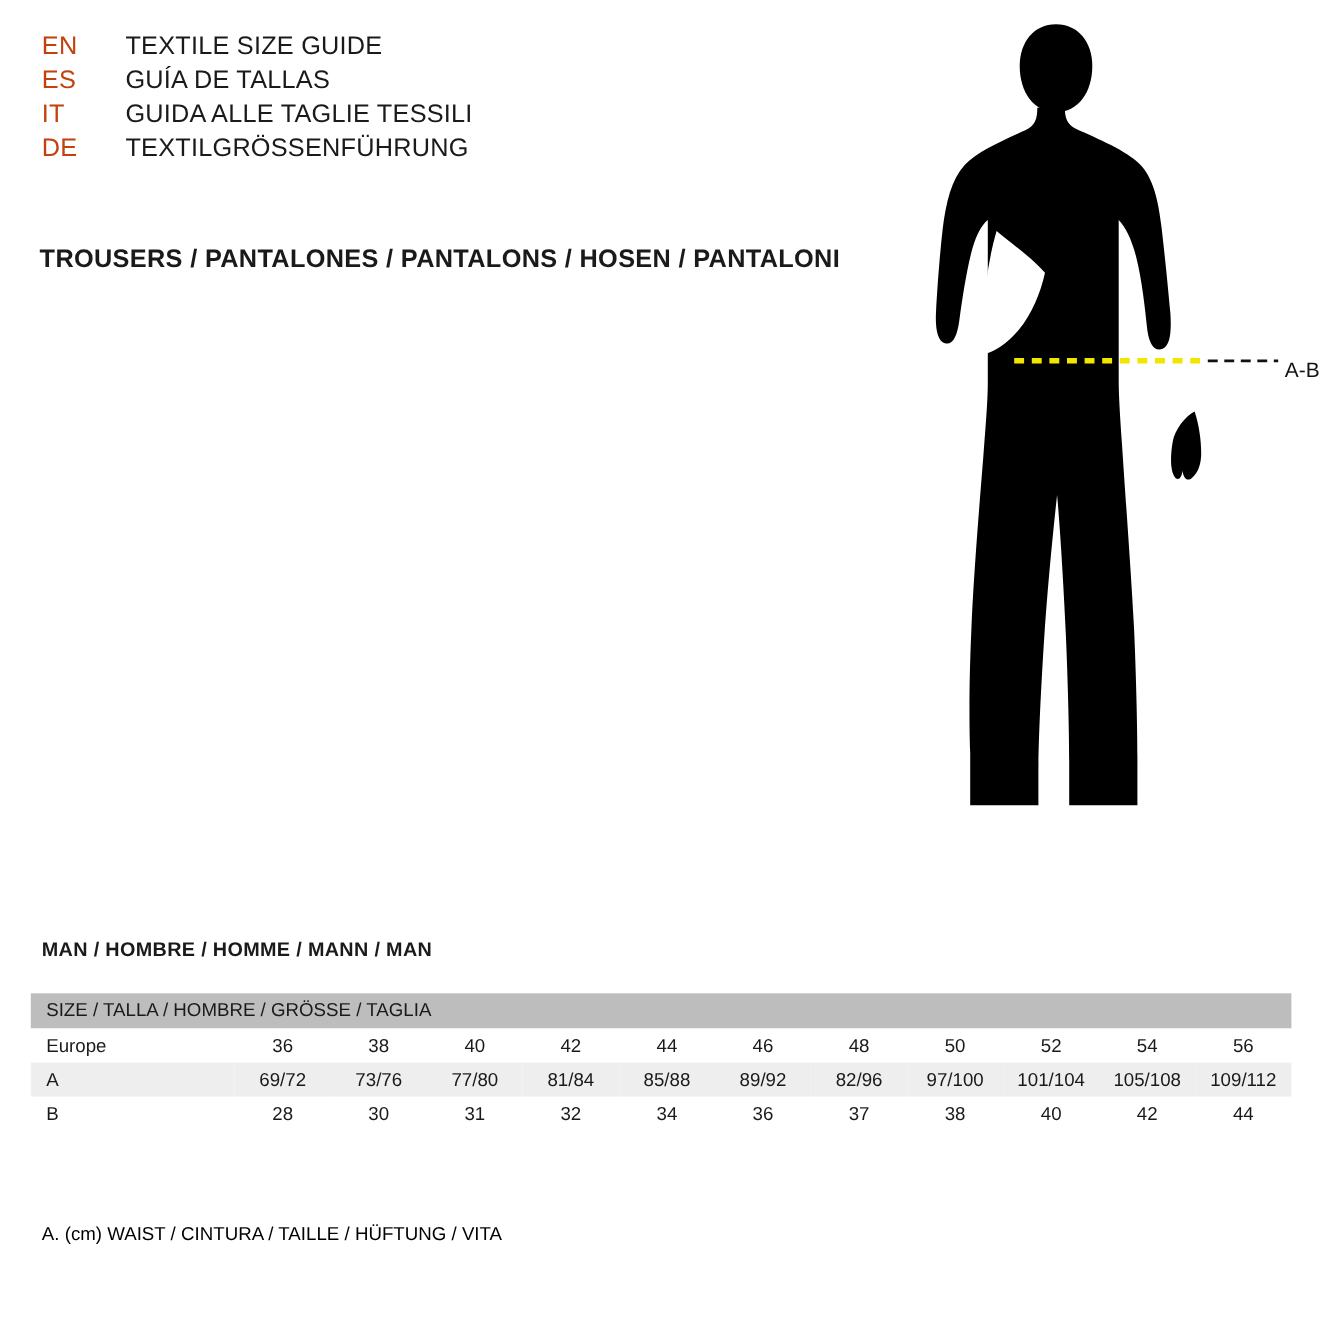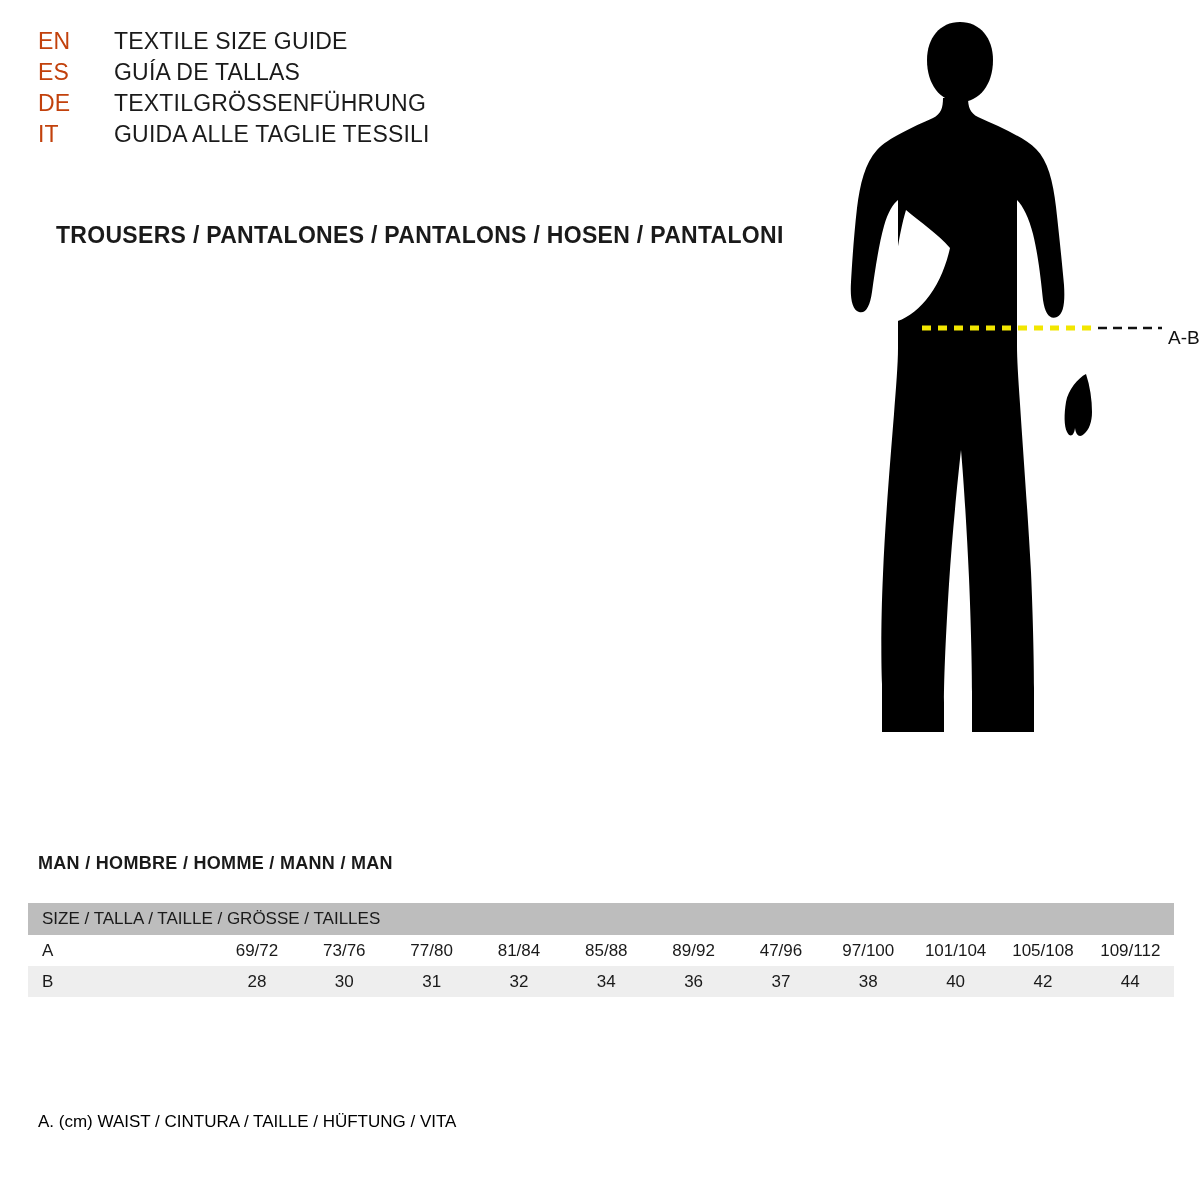--- a/index.html
+++ b/index.html
@@ -142,12 +142,12 @@
     <span class="lang-text">GUÍA DE TALLAS</span>
   </div>
   <div class="lang-row">
+    <span class="lang-code">IT</span>
+    <span class="lang-text">GUIDA ALLE TAGLIE TESSILI</span>
+  </div>
+  <div class="lang-row">
     <span class="lang-code">DE</span>
     <span class="lang-text">TEXTILGRÖßENFÜHRUNG</span>
-  </div>
-  <div class="lang-row">
-    <span class="lang-code">IT</span>
-    <span class="lang-text">GUIDA ALLE TAGLIE TESSILI</span>
   </div>
 </div>
 

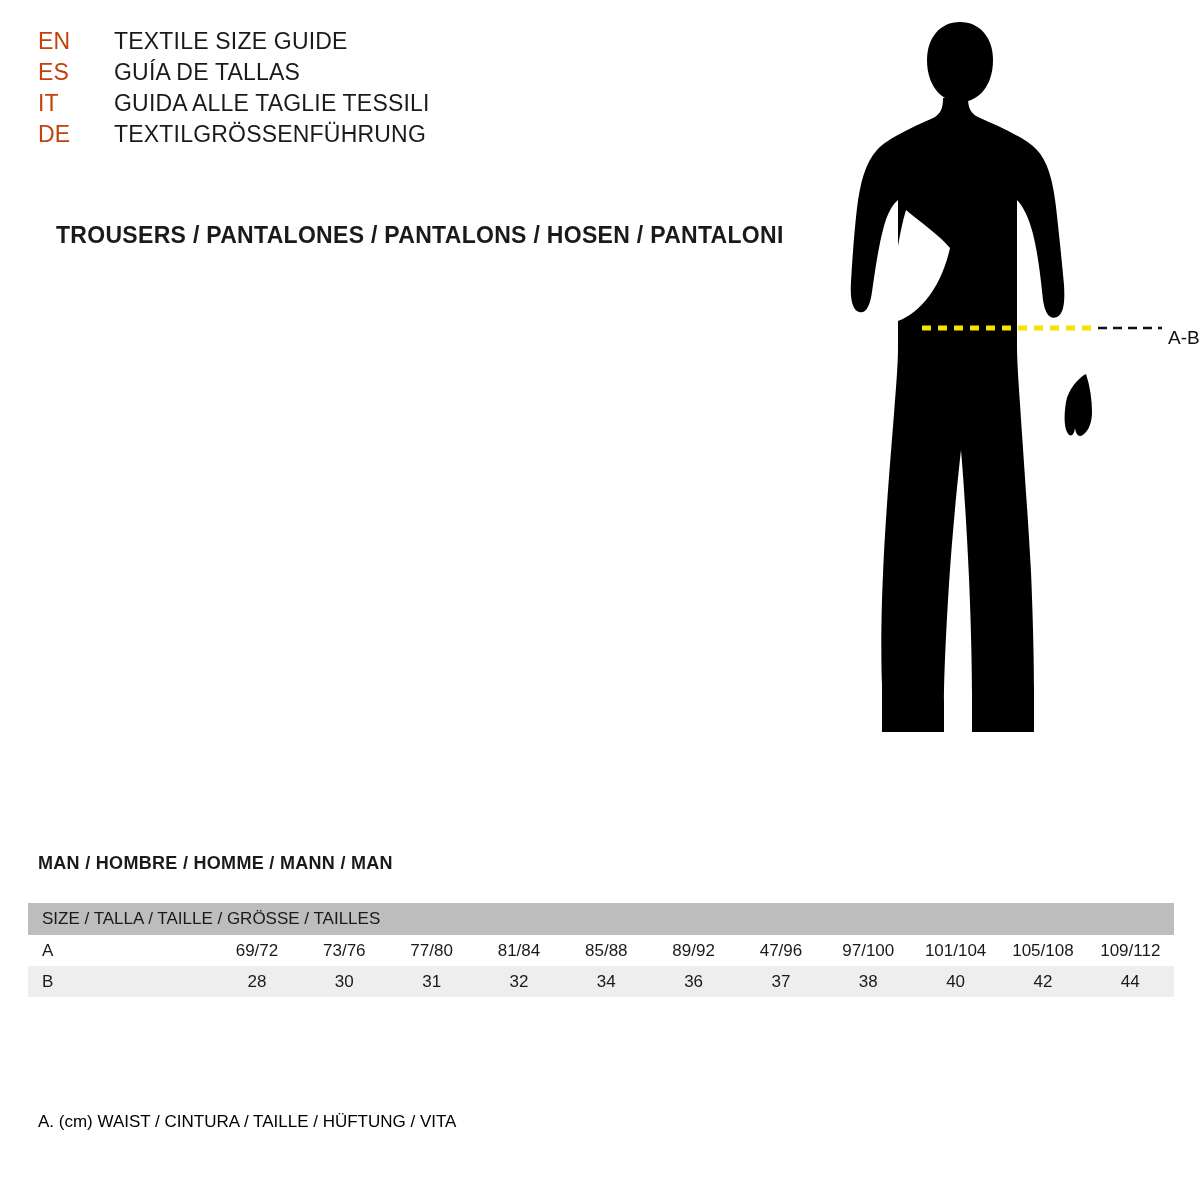--- a/index.html
+++ b/index.html
@@ -42,7 +42,7 @@
   }
   .garment-title {
     position: absolute;
-    left: 56px;
+    left: 36px;
     top: 222px;
     font-size: 23px;
     font-weight: bold;

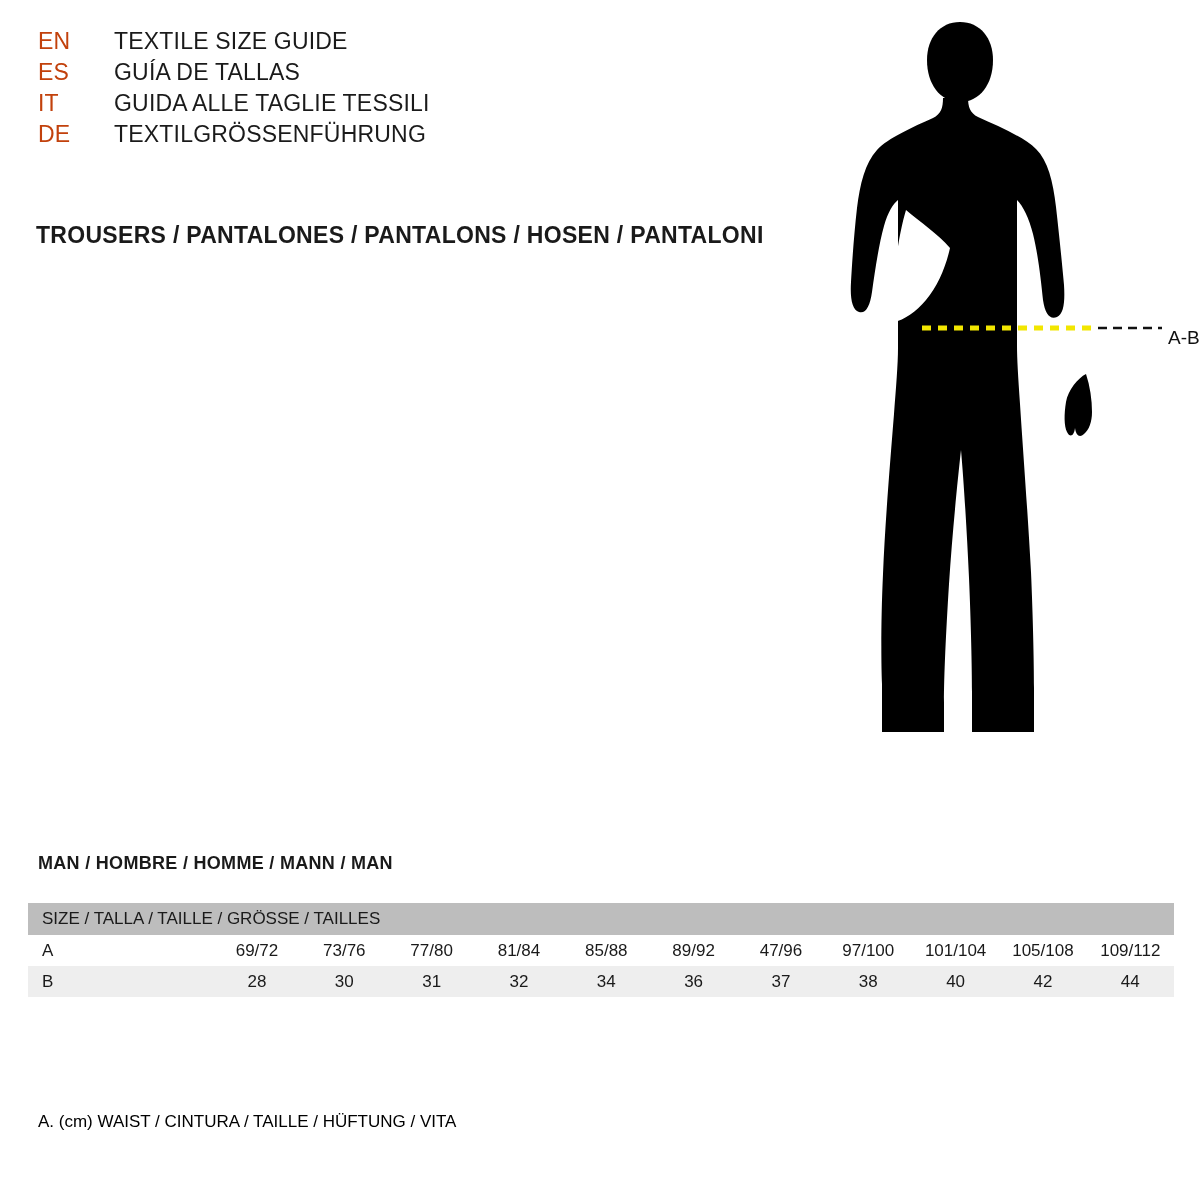--- a/index.html
+++ b/index.html
@@ -218,7 +218,7 @@
 <table class="size-table">
   <thead>
     <tr>
-      <th colspan="12">SIZE / TALLA / TAILLE / GRÖSSE / TAILLES</th>
+      <th colspan="12">SIZE / TALLA / HOMBRE / GRÖSSE / TAGLIA</th>
     </tr>
   </thead>
   <tbody>

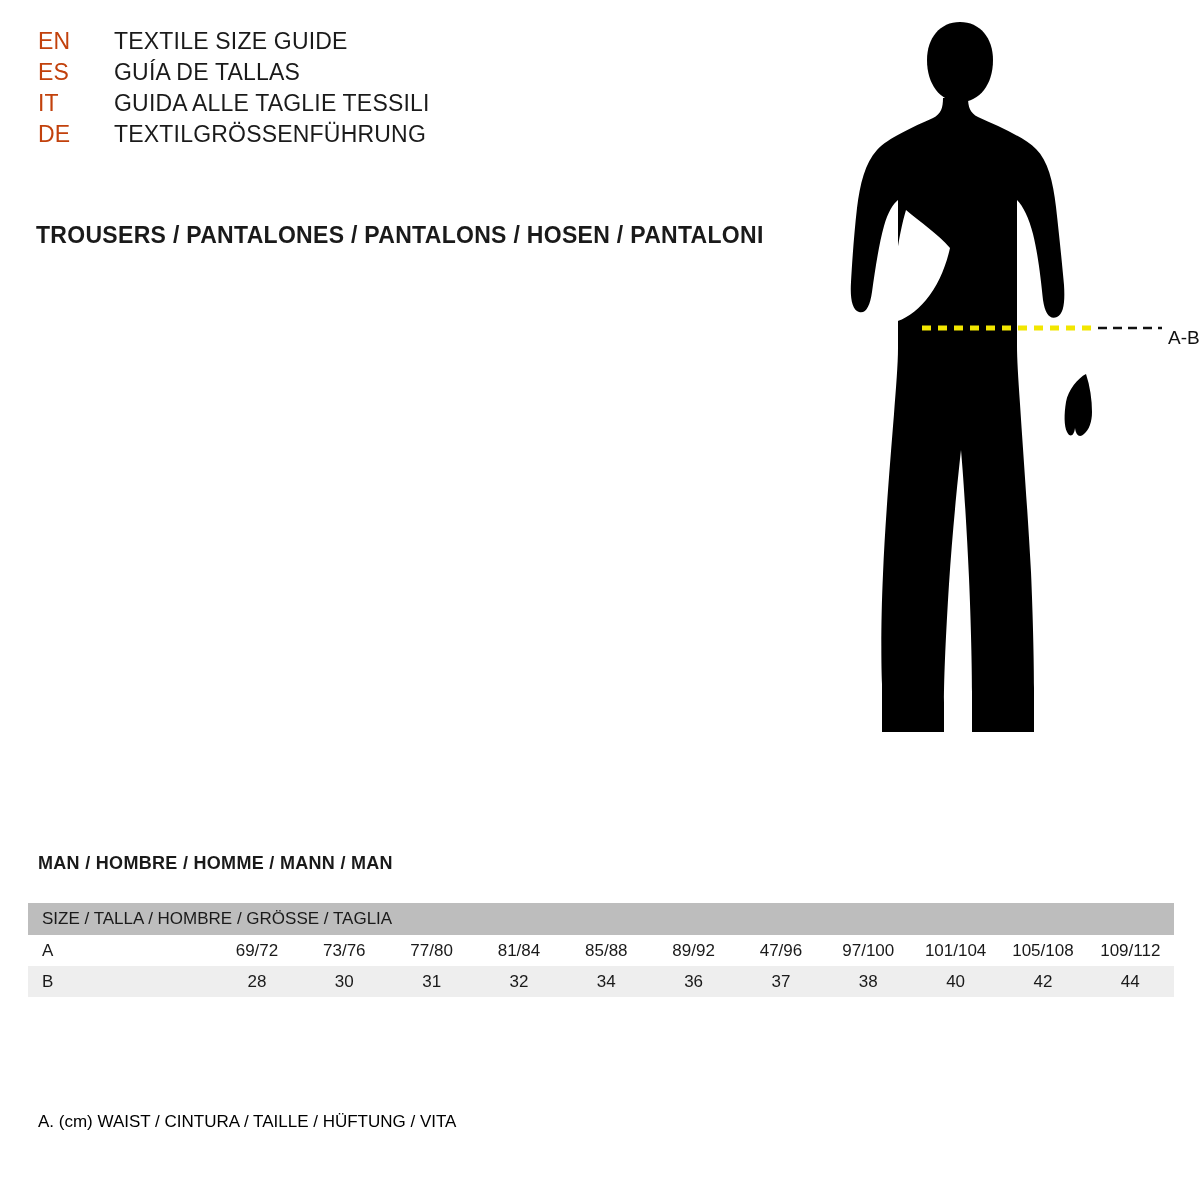--- a/index.html
+++ b/index.html
@@ -223,6 +223,20 @@
   </thead>
   <tbody>
     <tr>
+      <td class="row-label">Europe</td>
+      <td class="val">36</td>
+      <td class="val">38</td>
+      <td class="val">40</td>
+      <td class="val">42</td>
+      <td class="val">44</td>
+      <td class="val">46</td>
+      <td class="val">48</td>
+      <td class="val">50</td>
+      <td class="val">52</td>
+      <td class="val">54</td>
+      <td class="val">56</td>
+    </tr>
+    <tr>
       <td class="row-label">A</td>
       <td class="val">69/72</td>
       <td class="val">73/76</td>

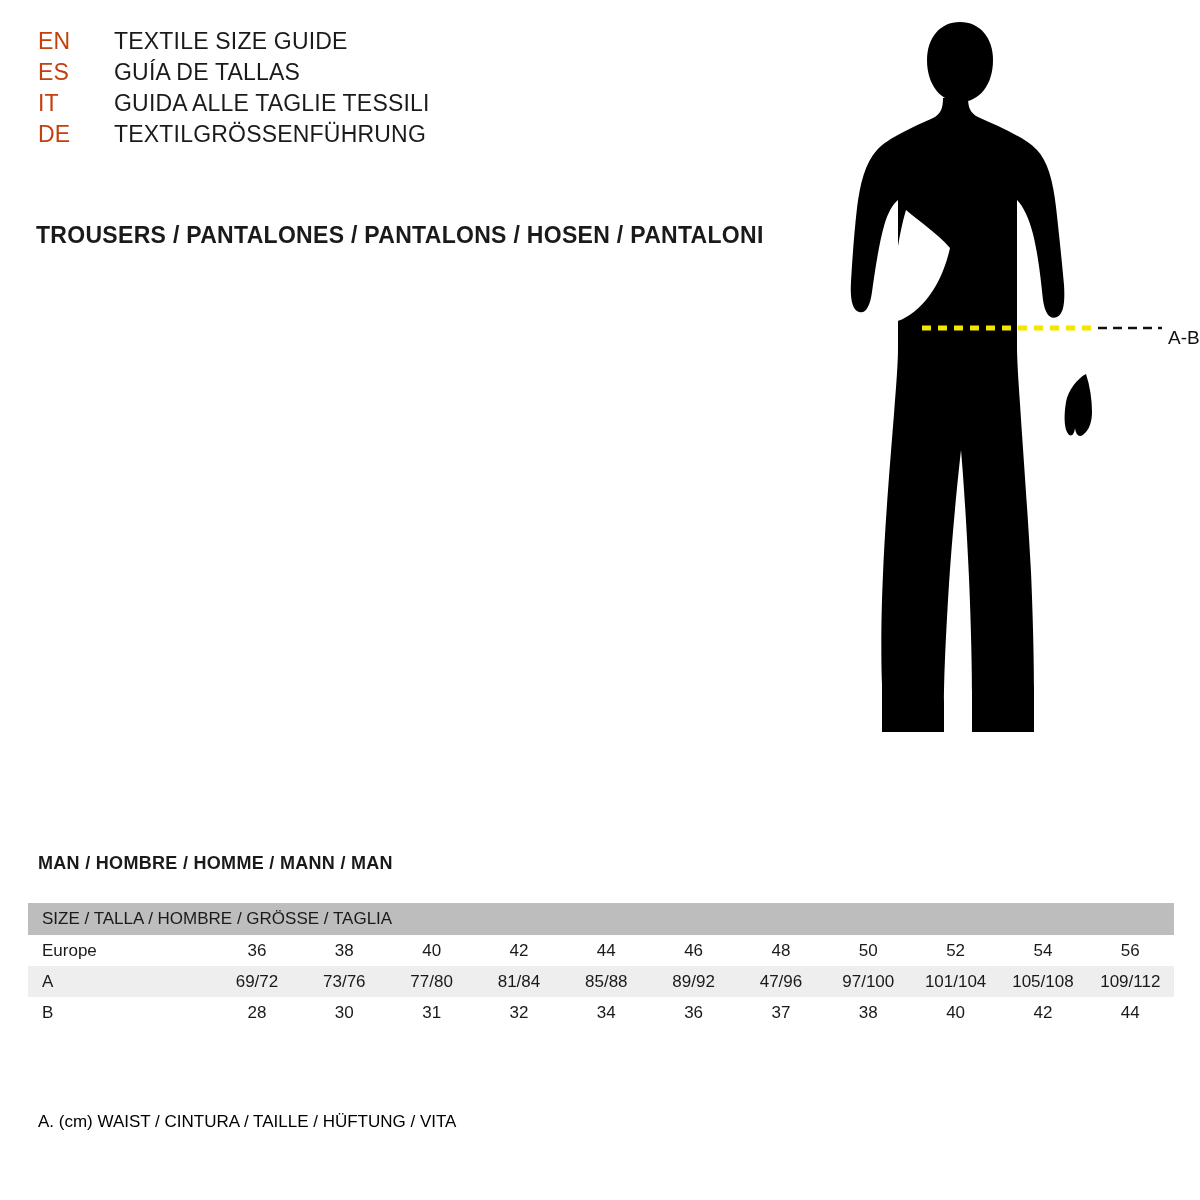--- a/index.html
+++ b/index.html
@@ -244,7 +244,7 @@
       <td class="val">81/84</td>
       <td class="val">85/88</td>
       <td class="val">89/92</td>
-      <td class="val">47/96</td>
+      <td class="val">82/96</td>
       <td class="val">97/100</td>
       <td class="val">101/104</td>
       <td class="val">105/108</td>

